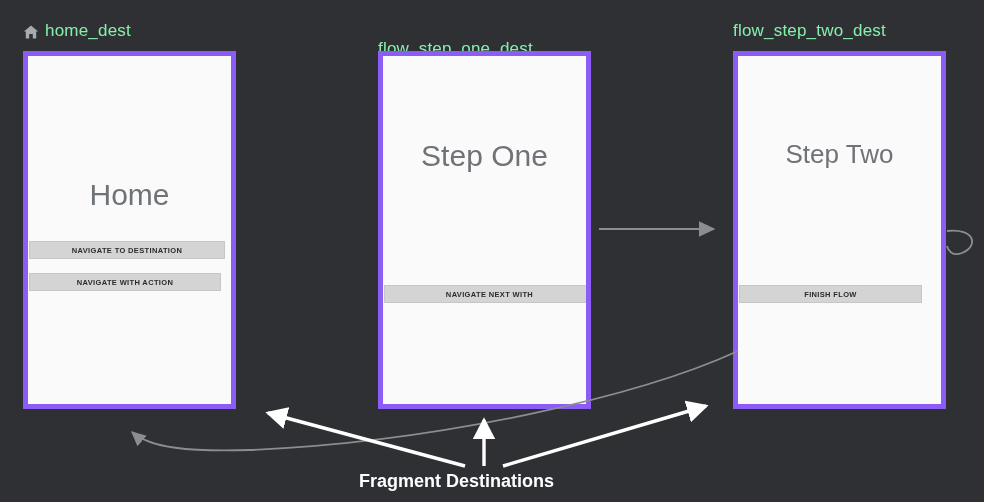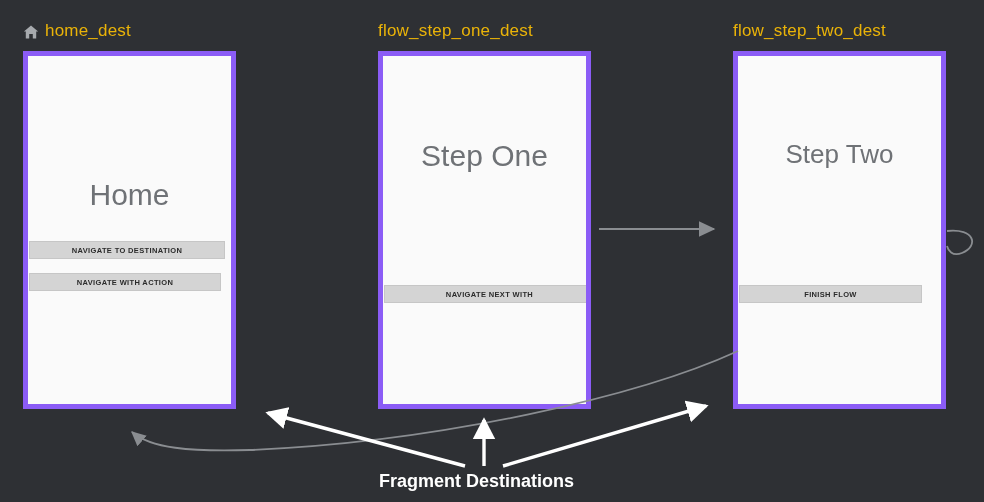--- a/index.html
+++ b/index.html
@@ -18,7 +18,7 @@
   
   .dest-label {
     position: absolute;
-    color: #eab308;
+    color: #86efac;
     font-size: 17px;
     letter-spacing: 0.2px;
     white-space: nowrap;

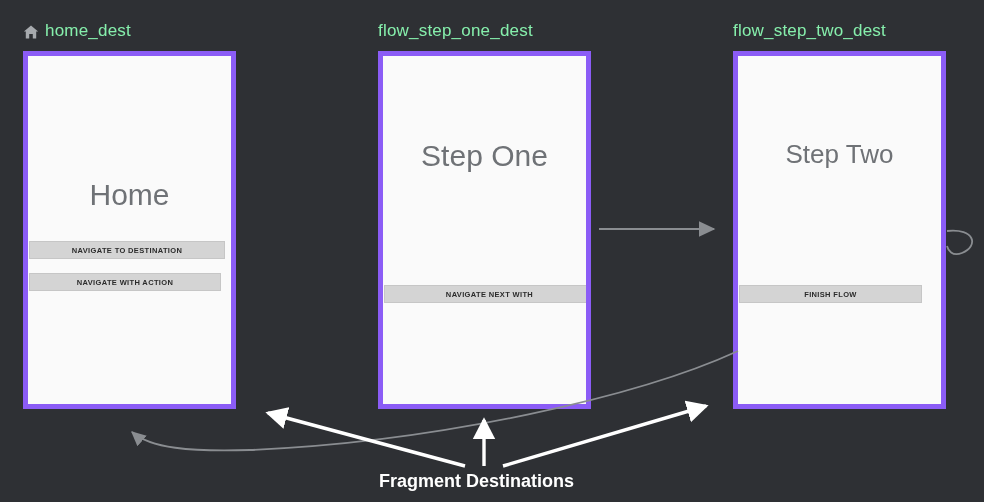--- a/index.html
+++ b/index.html
@@ -98,7 +98,7 @@
     <span>home_dest</span>
   </div>
 
-  <div class="dest-label" style="left:378px; top:21px;">
+  <div class="dest-label" style="left:378px; top:39px;">
     <span>flow_step_one_dest</span>
   </div>
 

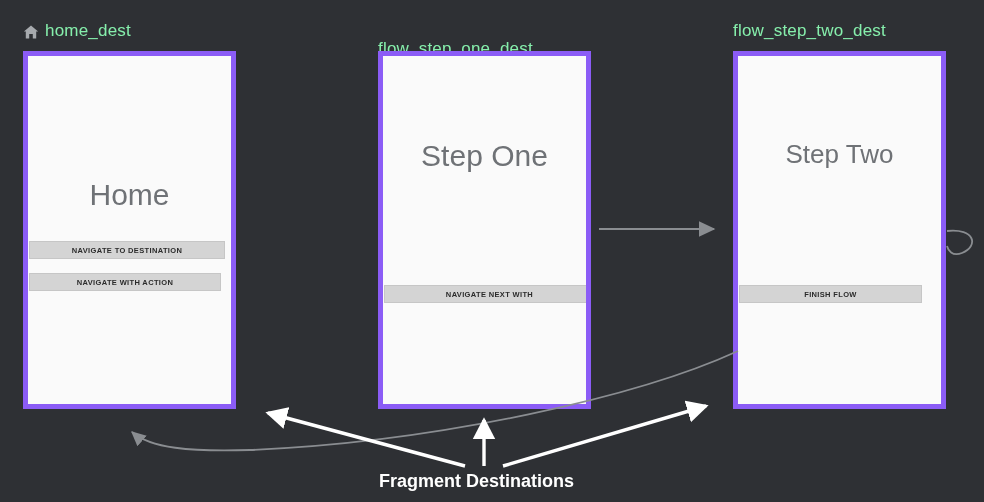--- a/index.html
+++ b/index.html
@@ -157,7 +157,7 @@
     </g>
   </svg>
 
-  <div class="annot-text" style="left:359px; top:471px;margin-left:20px;">Fragment Destinations</div>
+  <div class="annot-text" style="left:359px; top:471px;">Fragment Destinations</div>
 
 </div>
 

